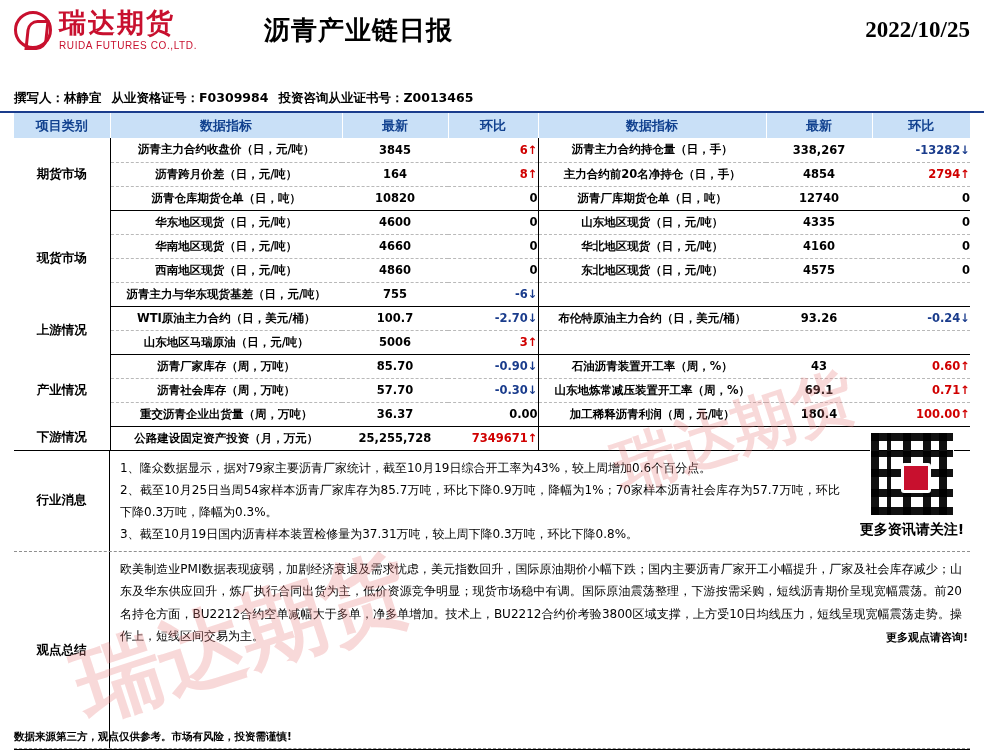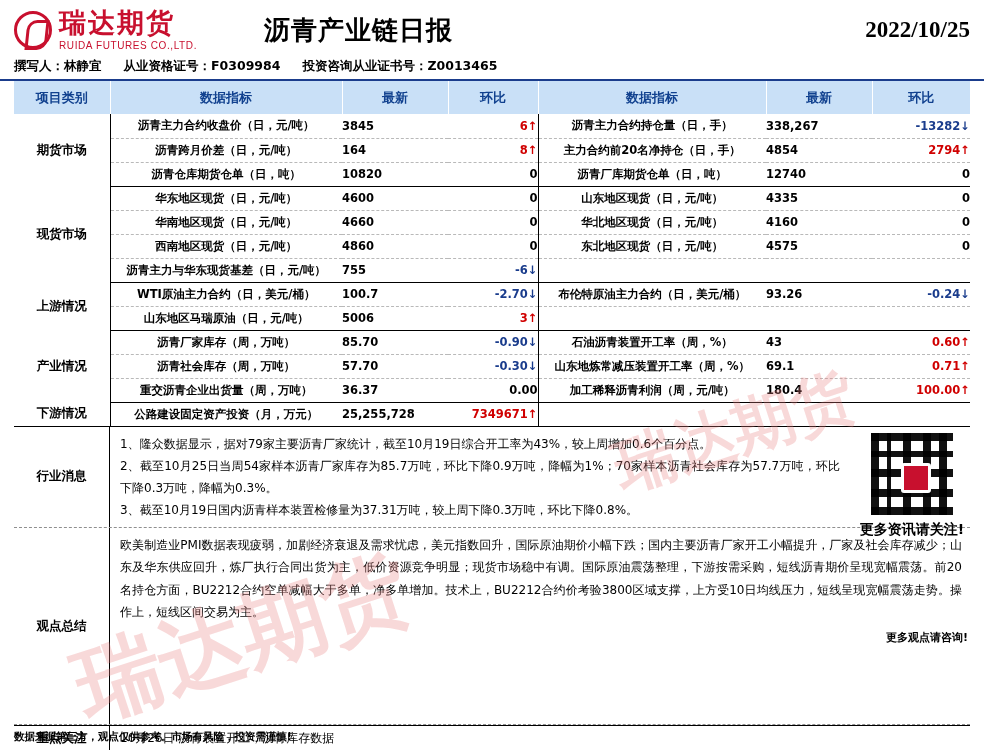--- a/index.html
+++ b/index.html
@@ -53,8 +53,9 @@
     padding: 2px 14px 4px 14px;
     font-size: 12.5px; font-weight: bold;
     border-bottom: 2px solid #1a3c8c;
-    display: flex; gap: 22px;
-    font-family: "DejaVu Sans", sans-serif;
+    display: flex; gap: 10px;
+    font-family: "DejaVu Sans", sans-serif;
+    margin-top: 32px;
   }
 
   

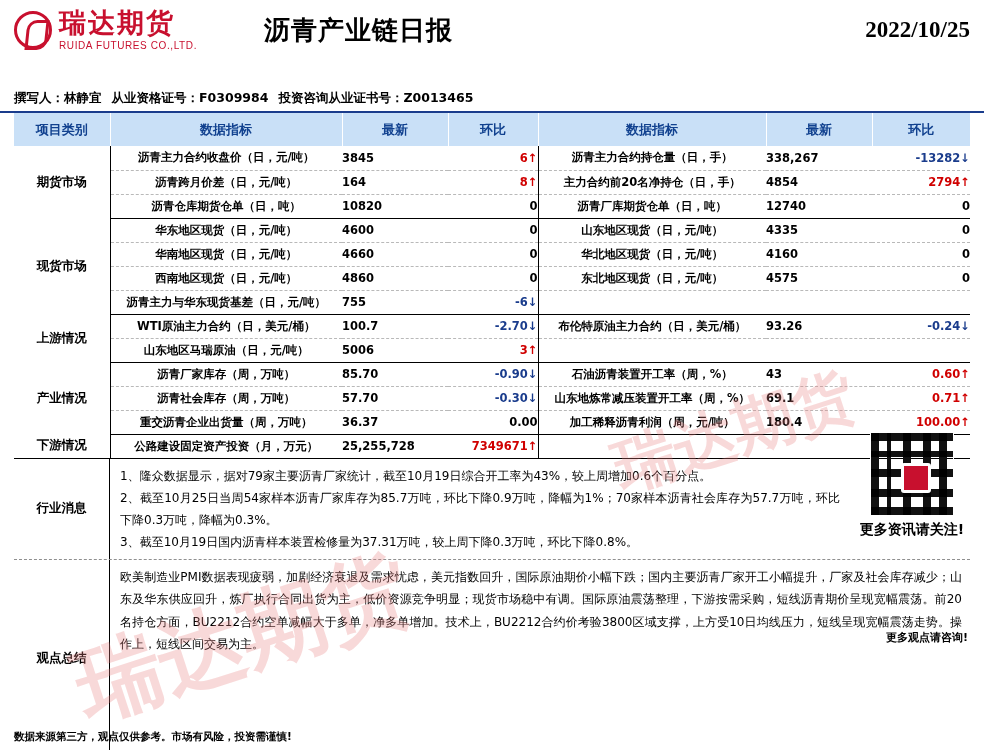--- a/index.html
+++ b/index.html
@@ -73,7 +73,7 @@
     color: #11418f;
     font-weight: bold;
     font-size: 13px;
-    height: 33px;
+    height: 25px;
     text-align: center;
     border-right: 1px solid #ffffff;
   }

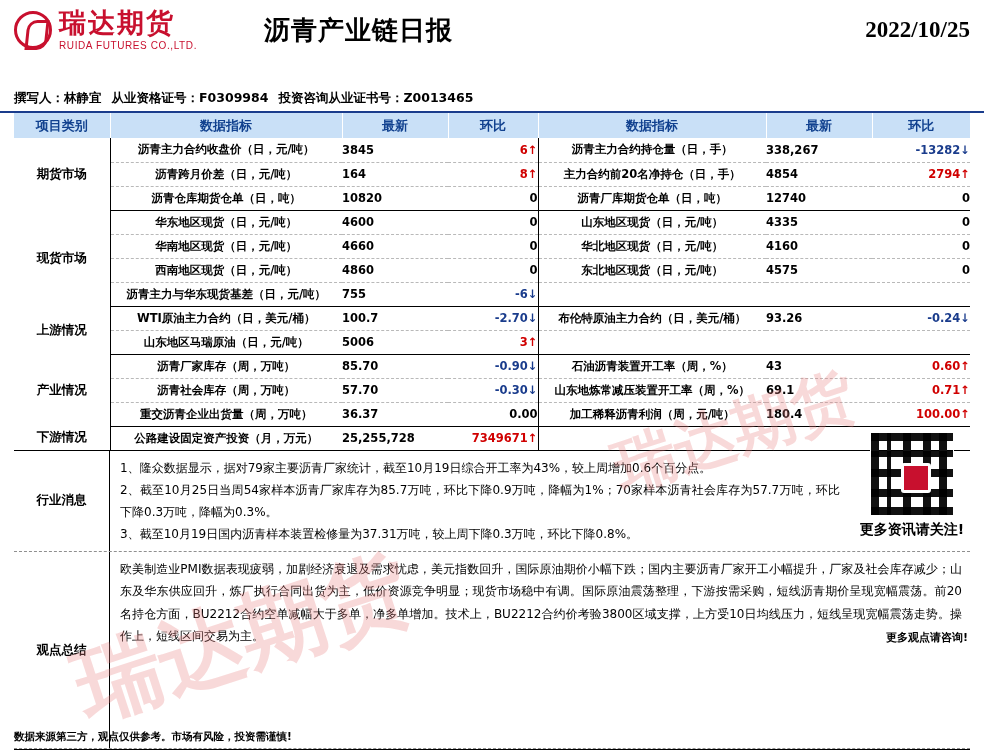--- a/index.html
+++ b/index.html
@@ -92,7 +92,7 @@
     border-bottom: none;
   }
   td.name { text-align: center; font-weight: bold; margin-left: 29px; }
-  td.val  { text-align: left; font-weight: bold; padding-right: 16px; }
+  td.val  { text-align: center; font-weight: bold; padding-right: 16px; }
   td.chg  { text-align: right; font-weight: bold; padding-right: 10px; }
   td.sep-left { border-left: 1px solid #000; }
   .up   { color: #d00000; }

